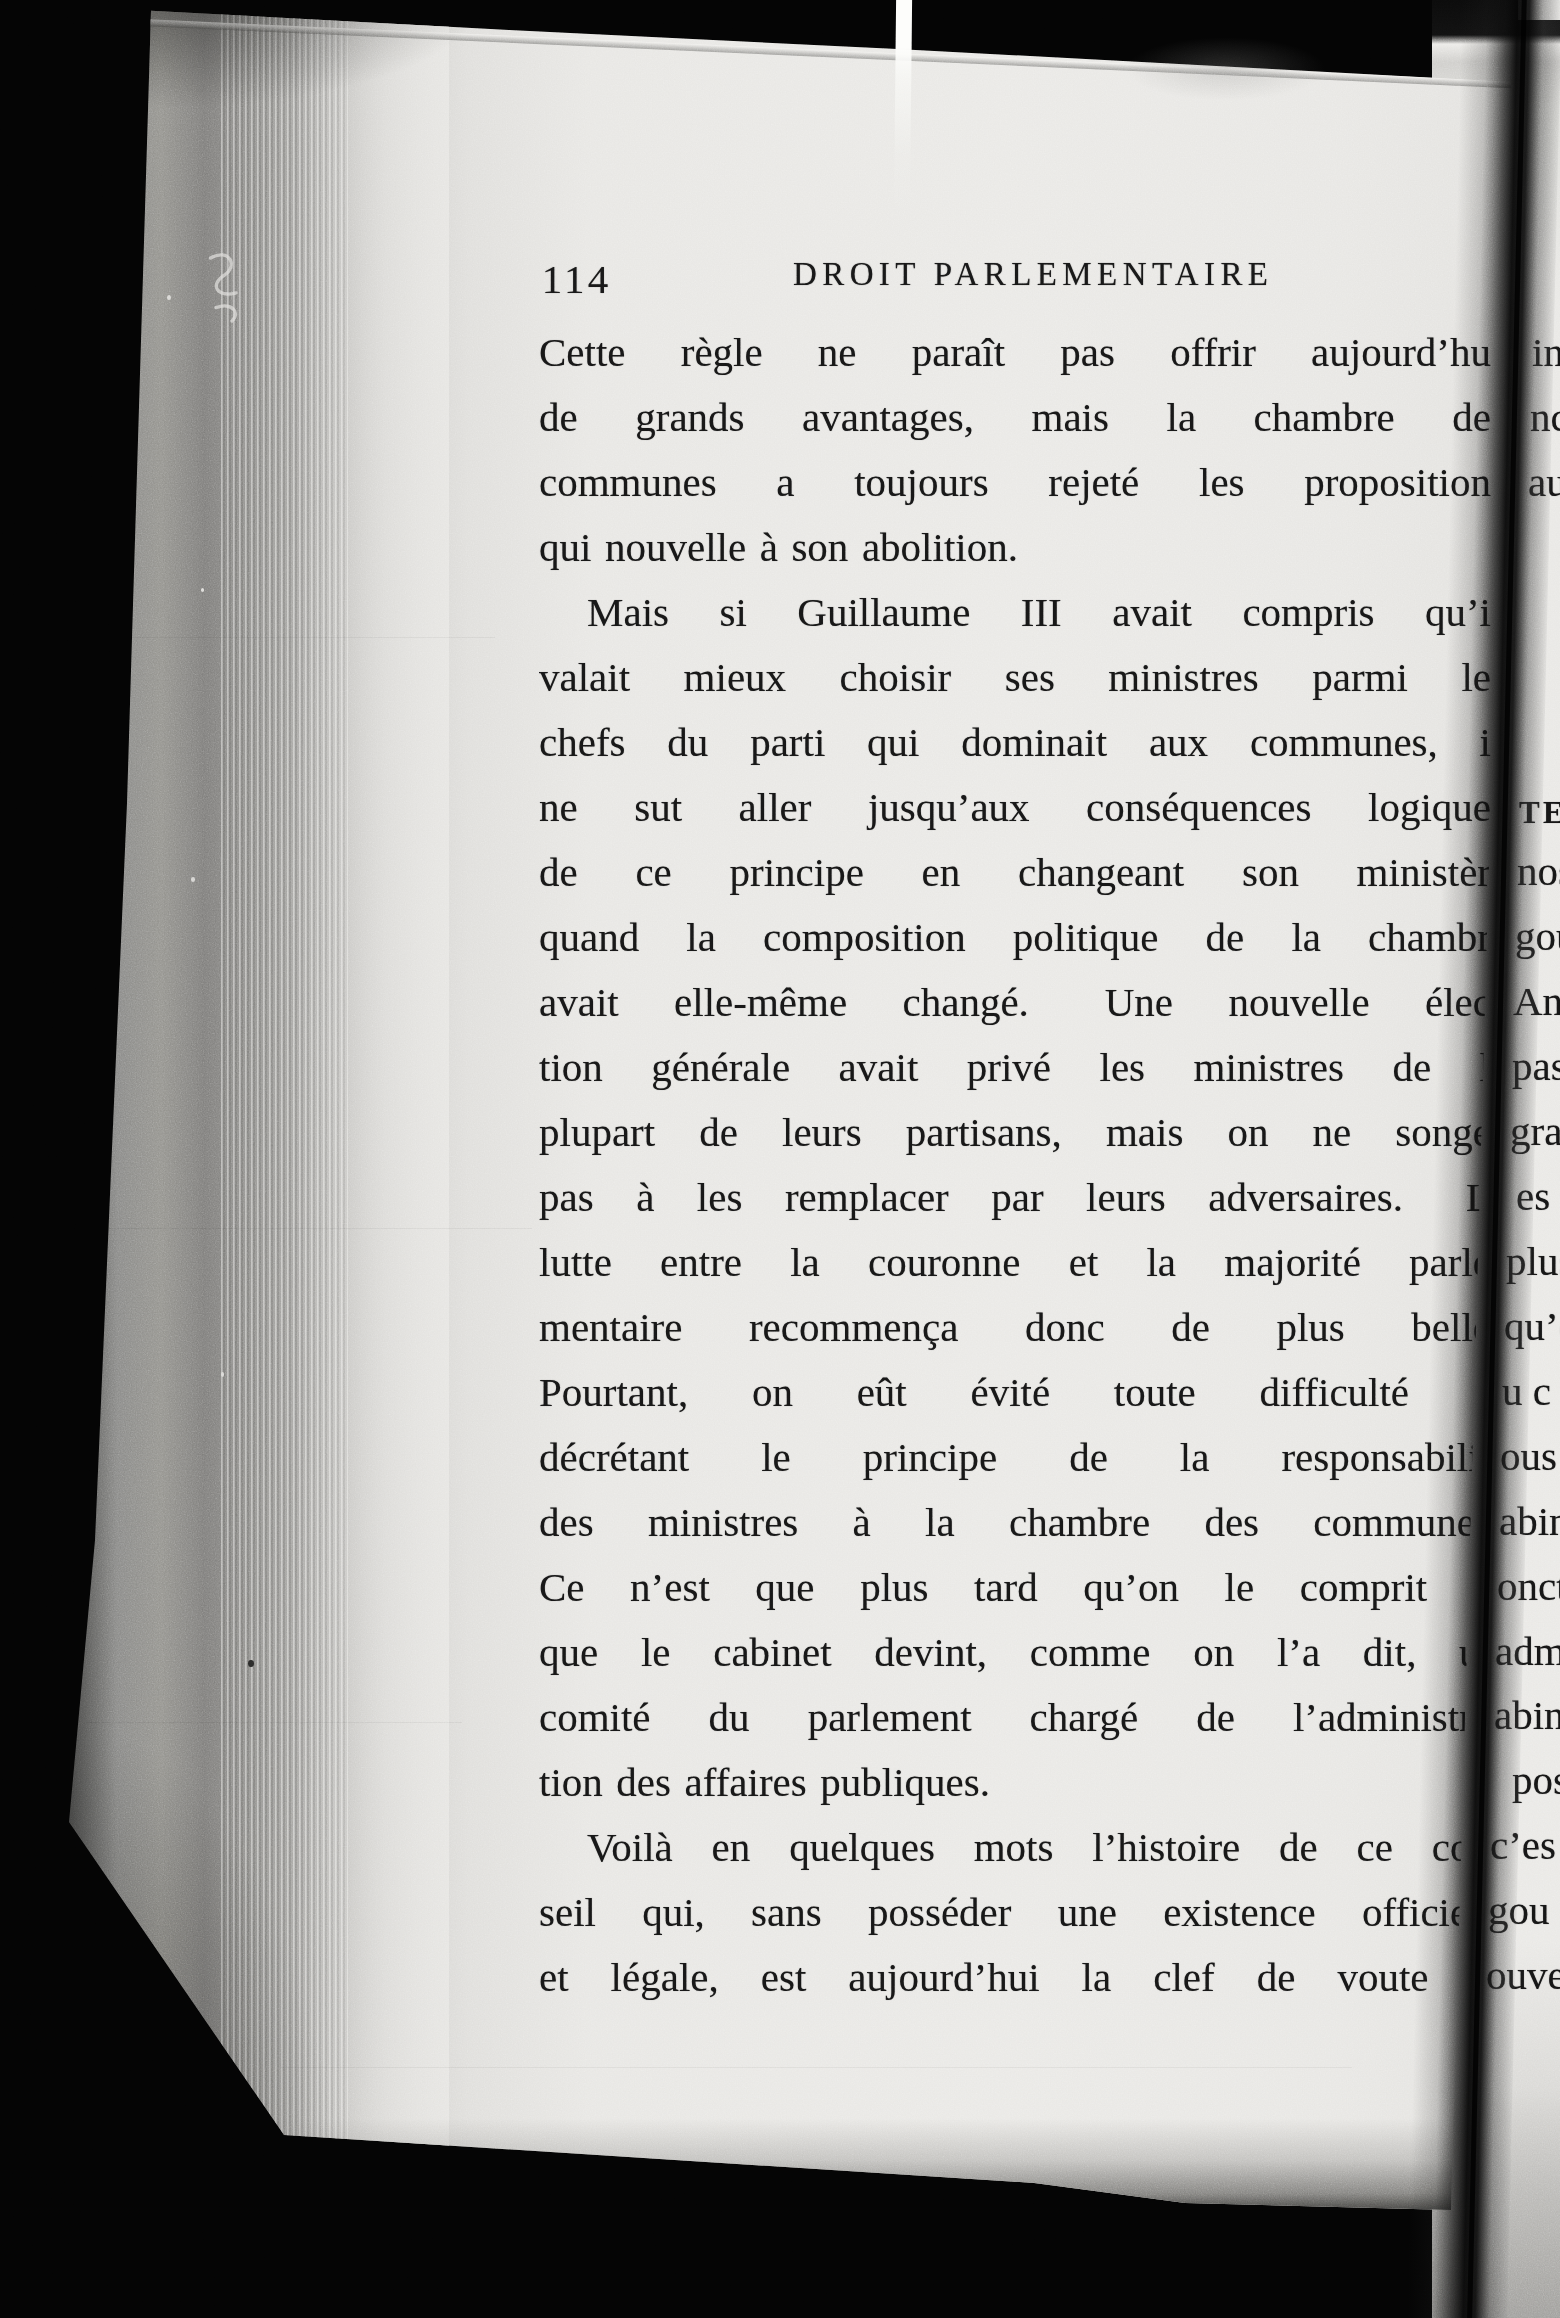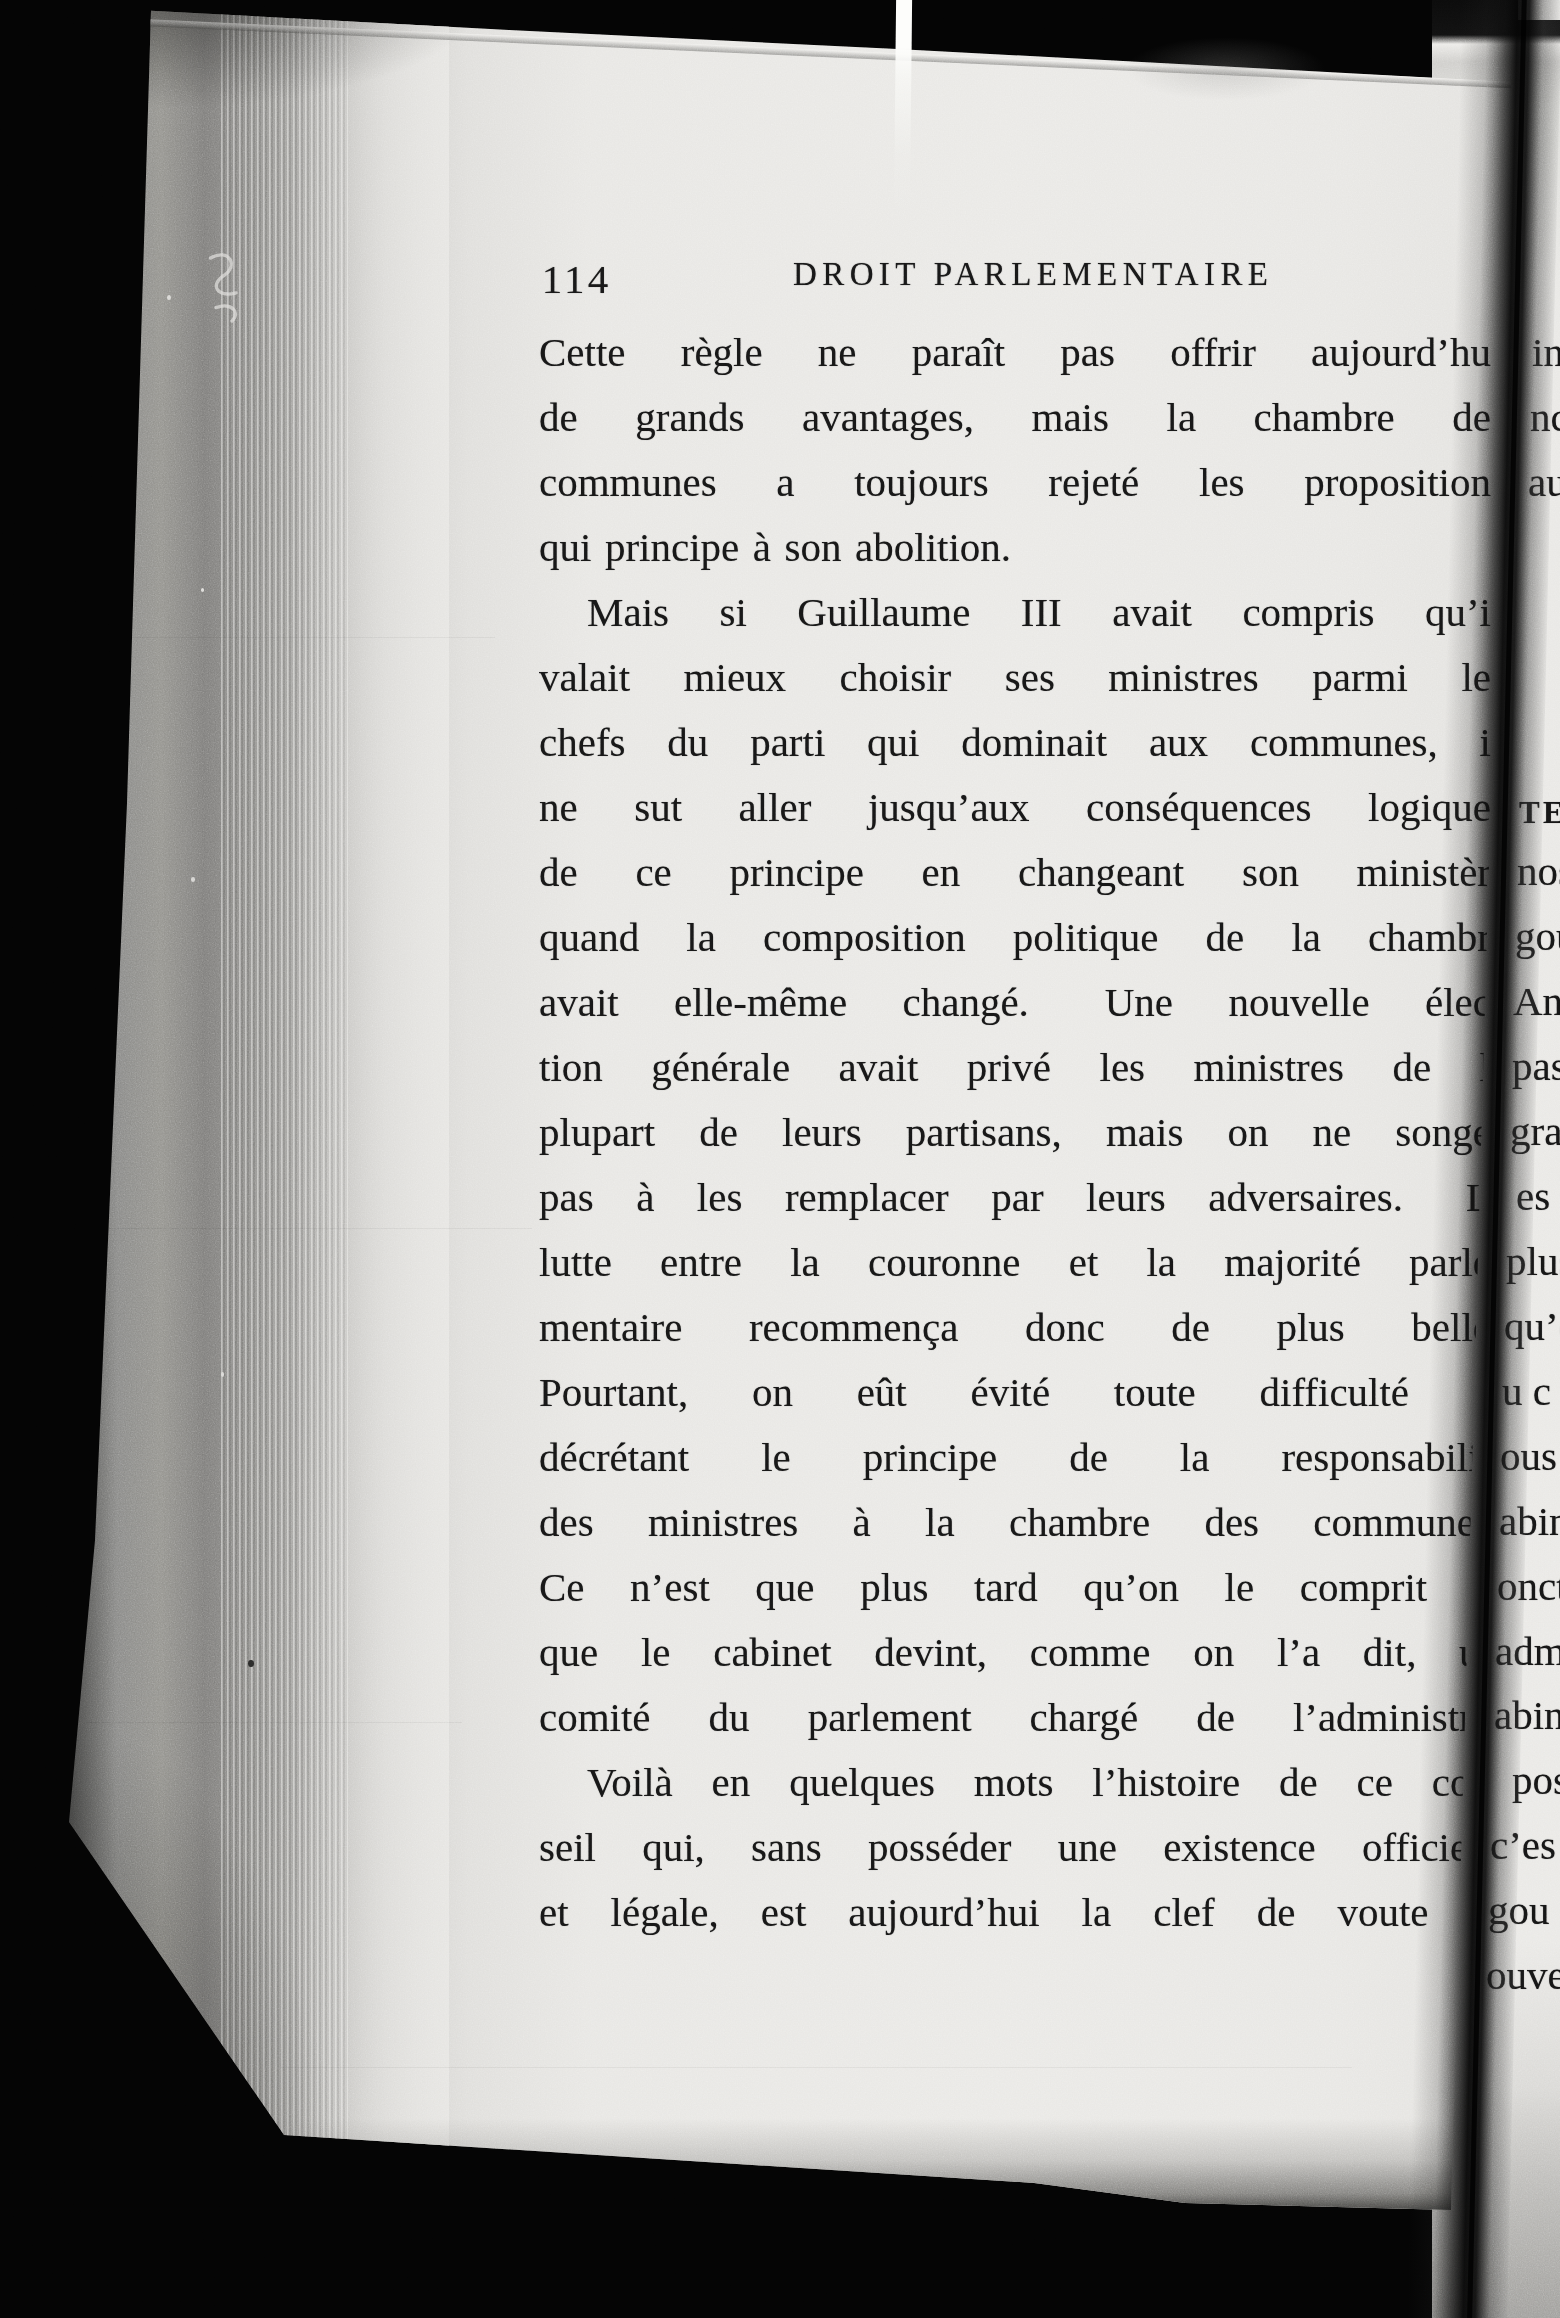--- a/index.html
+++ b/index.html
@@ -171,7 +171,7 @@
       <div class="line">Cette règle ne paraît pas offrir aujourd’hu</div>
       <div class="line">de grands avantages, mais la chambre de</div>
       <div class="line">communes a toujours rejeté les proposition</div>
-      <div class="line short">qui principe à son abolition.</div>
+      <div class="line short">qui nouvelle à son abolition.</div>
       <div class="line indent">Mais si Guillaume III avait compris qu’i</div>
       <div class="line">valait mieux choisir ses ministres parmi le</div>
       <div class="line">chefs du parti qui dominait aux communes, i</div>

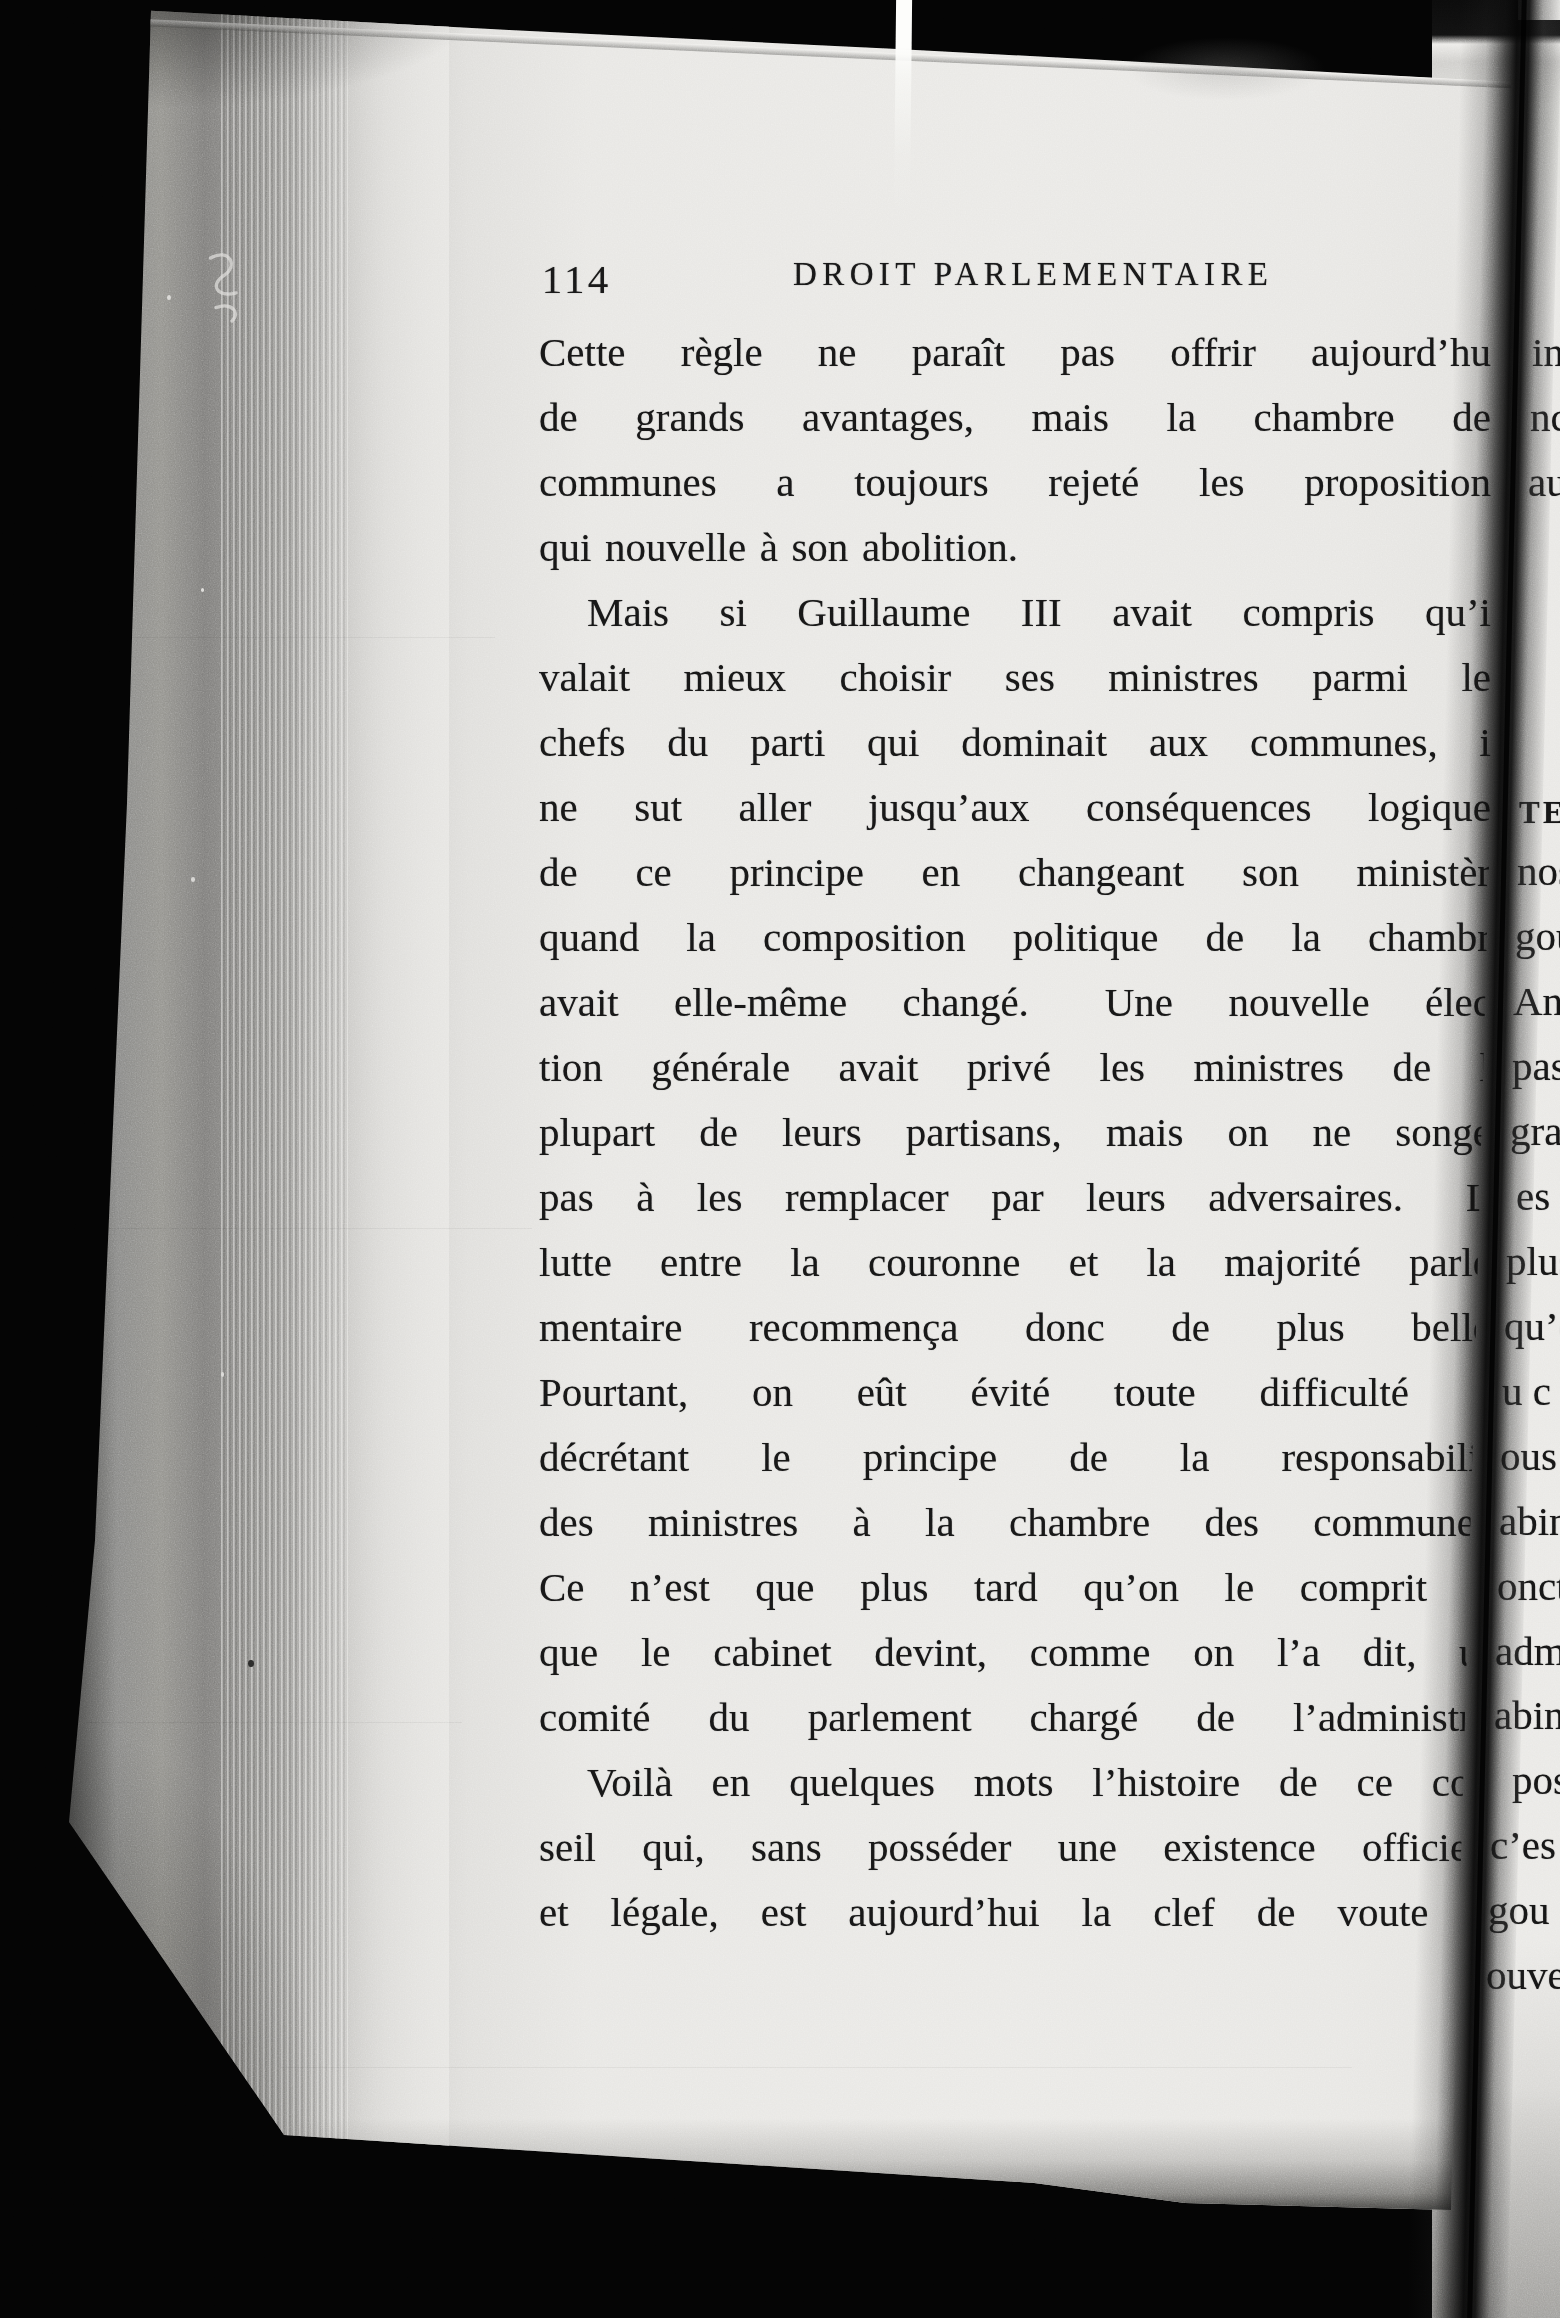--- a/index.html
+++ b/index.html
@@ -190,6 +190,7 @@
       <div class="line">Ce n’est que plus tard qu’on le comprit e</div>
       <div class="line">que le cabinet devint, comme on l’a dit, ul</div>
       <div class="line">comité du parlement chargé de l’administra</div>
+      <div class="line short">tion des affaires publiques.</div>
       <div class="line indent">Voilà en quelques mots l’histoire de ce con</div>
       <div class="line">seil qui, sans posséder une existence officiell</div>
       <div class="line">et légale, est aujourd’hui la clef de voute d</div>

